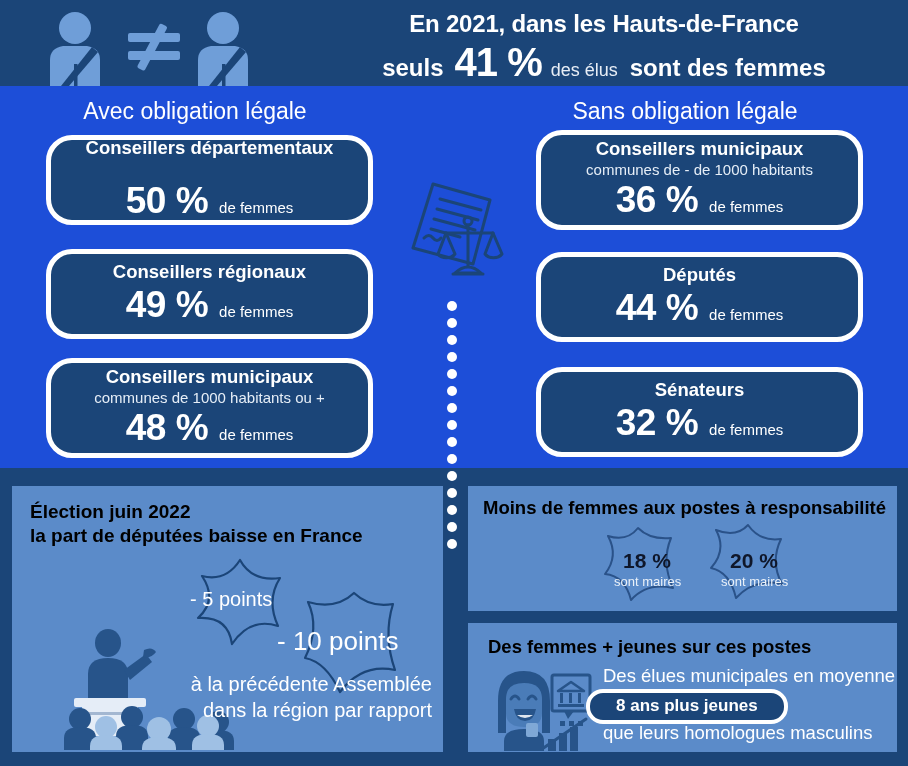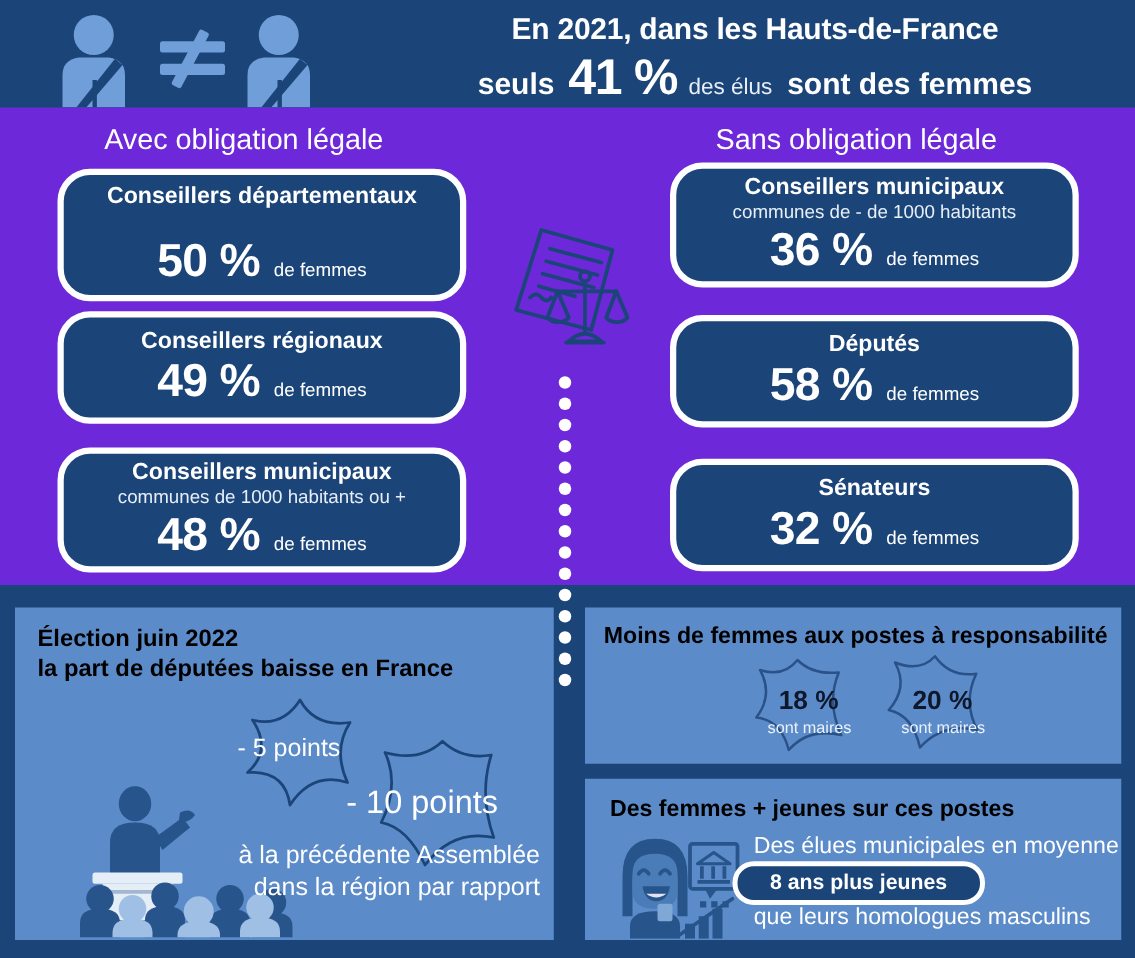--- a/index.html
+++ b/index.html
@@ -37,7 +37,7 @@
   
   .mid {
     position: absolute; left: 0; top: 86px; width: 908px; height: 382px;
-    background: #6d28d9;
+    background: #1d4ed8;
   }
   .col-title {
     position: absolute; top: 12px; width: 340px;

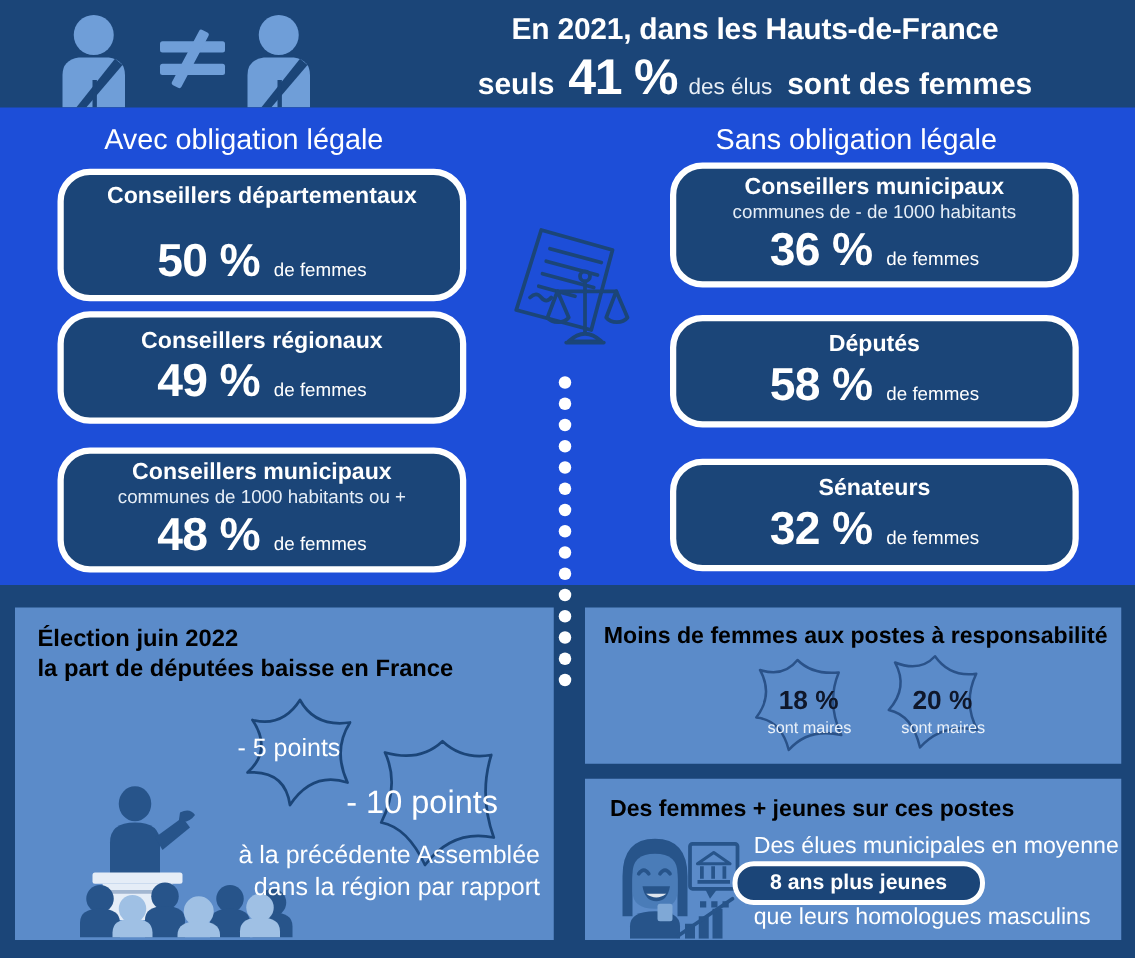--- a/index.html
+++ b/index.html
@@ -163,7 +163,7 @@
     <div class="col-title left">Avec obligation légale</div>
     <div class="col-title right">Sans obligation légale</div>
 
-    <div class="card left" style="top:49px;height:106px;gap:20px;">
+    <div class="card left" style="top:49px;height:90px;gap:20px;">
       <div class="c-title">Conseillers départementaux</div>
       <div class="c-valrow">
         <span class="c-pct">50 %</span>

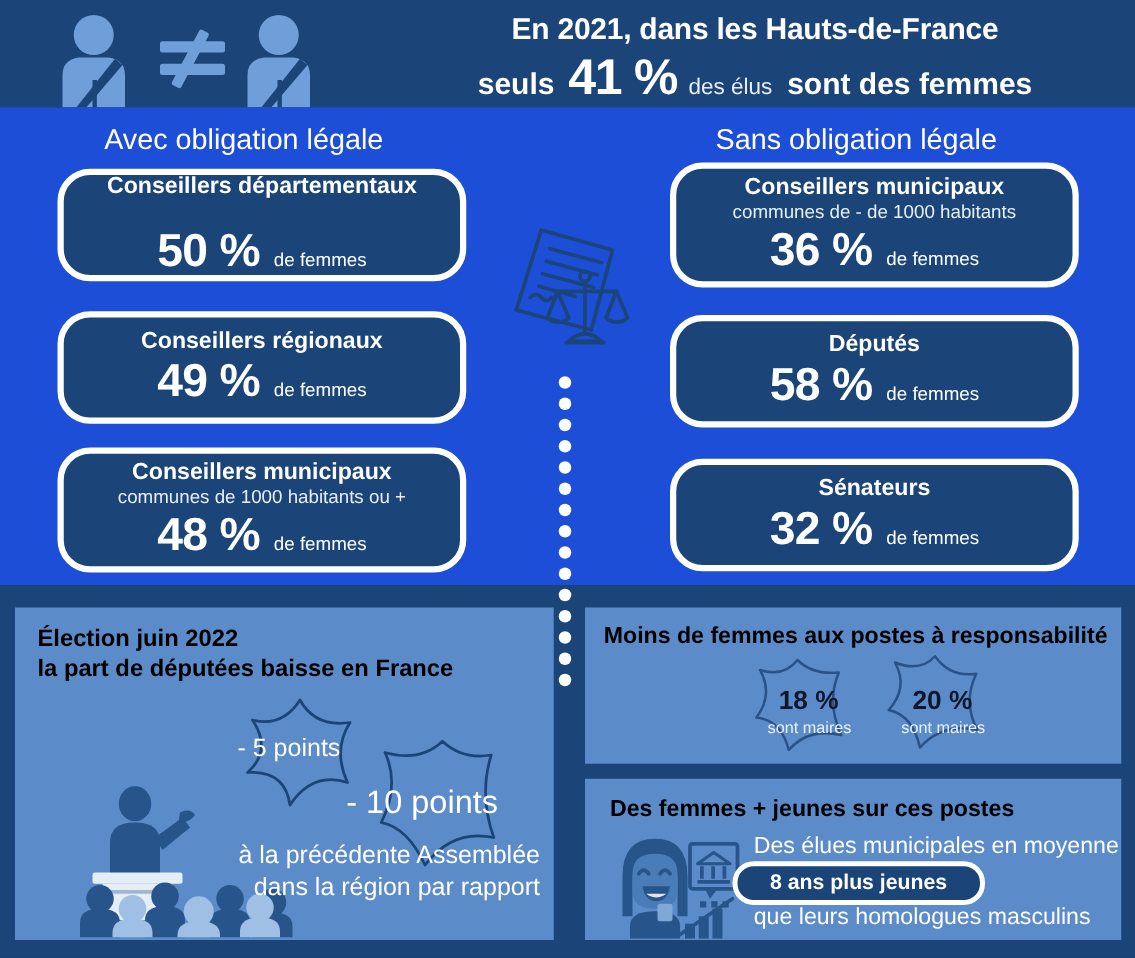--- a/index.html
+++ b/index.html
@@ -200,7 +200,7 @@
     <div class="card right" style="top:166px;height:90px;">
       <div class="c-title">Députés</div>
       <div class="c-valrow">
-        <span class="c-pct">58 %</span>
+        <span class="c-pct">44 %</span>
         <span class="c-of">de femmes</span>
       </div>
     </div>

